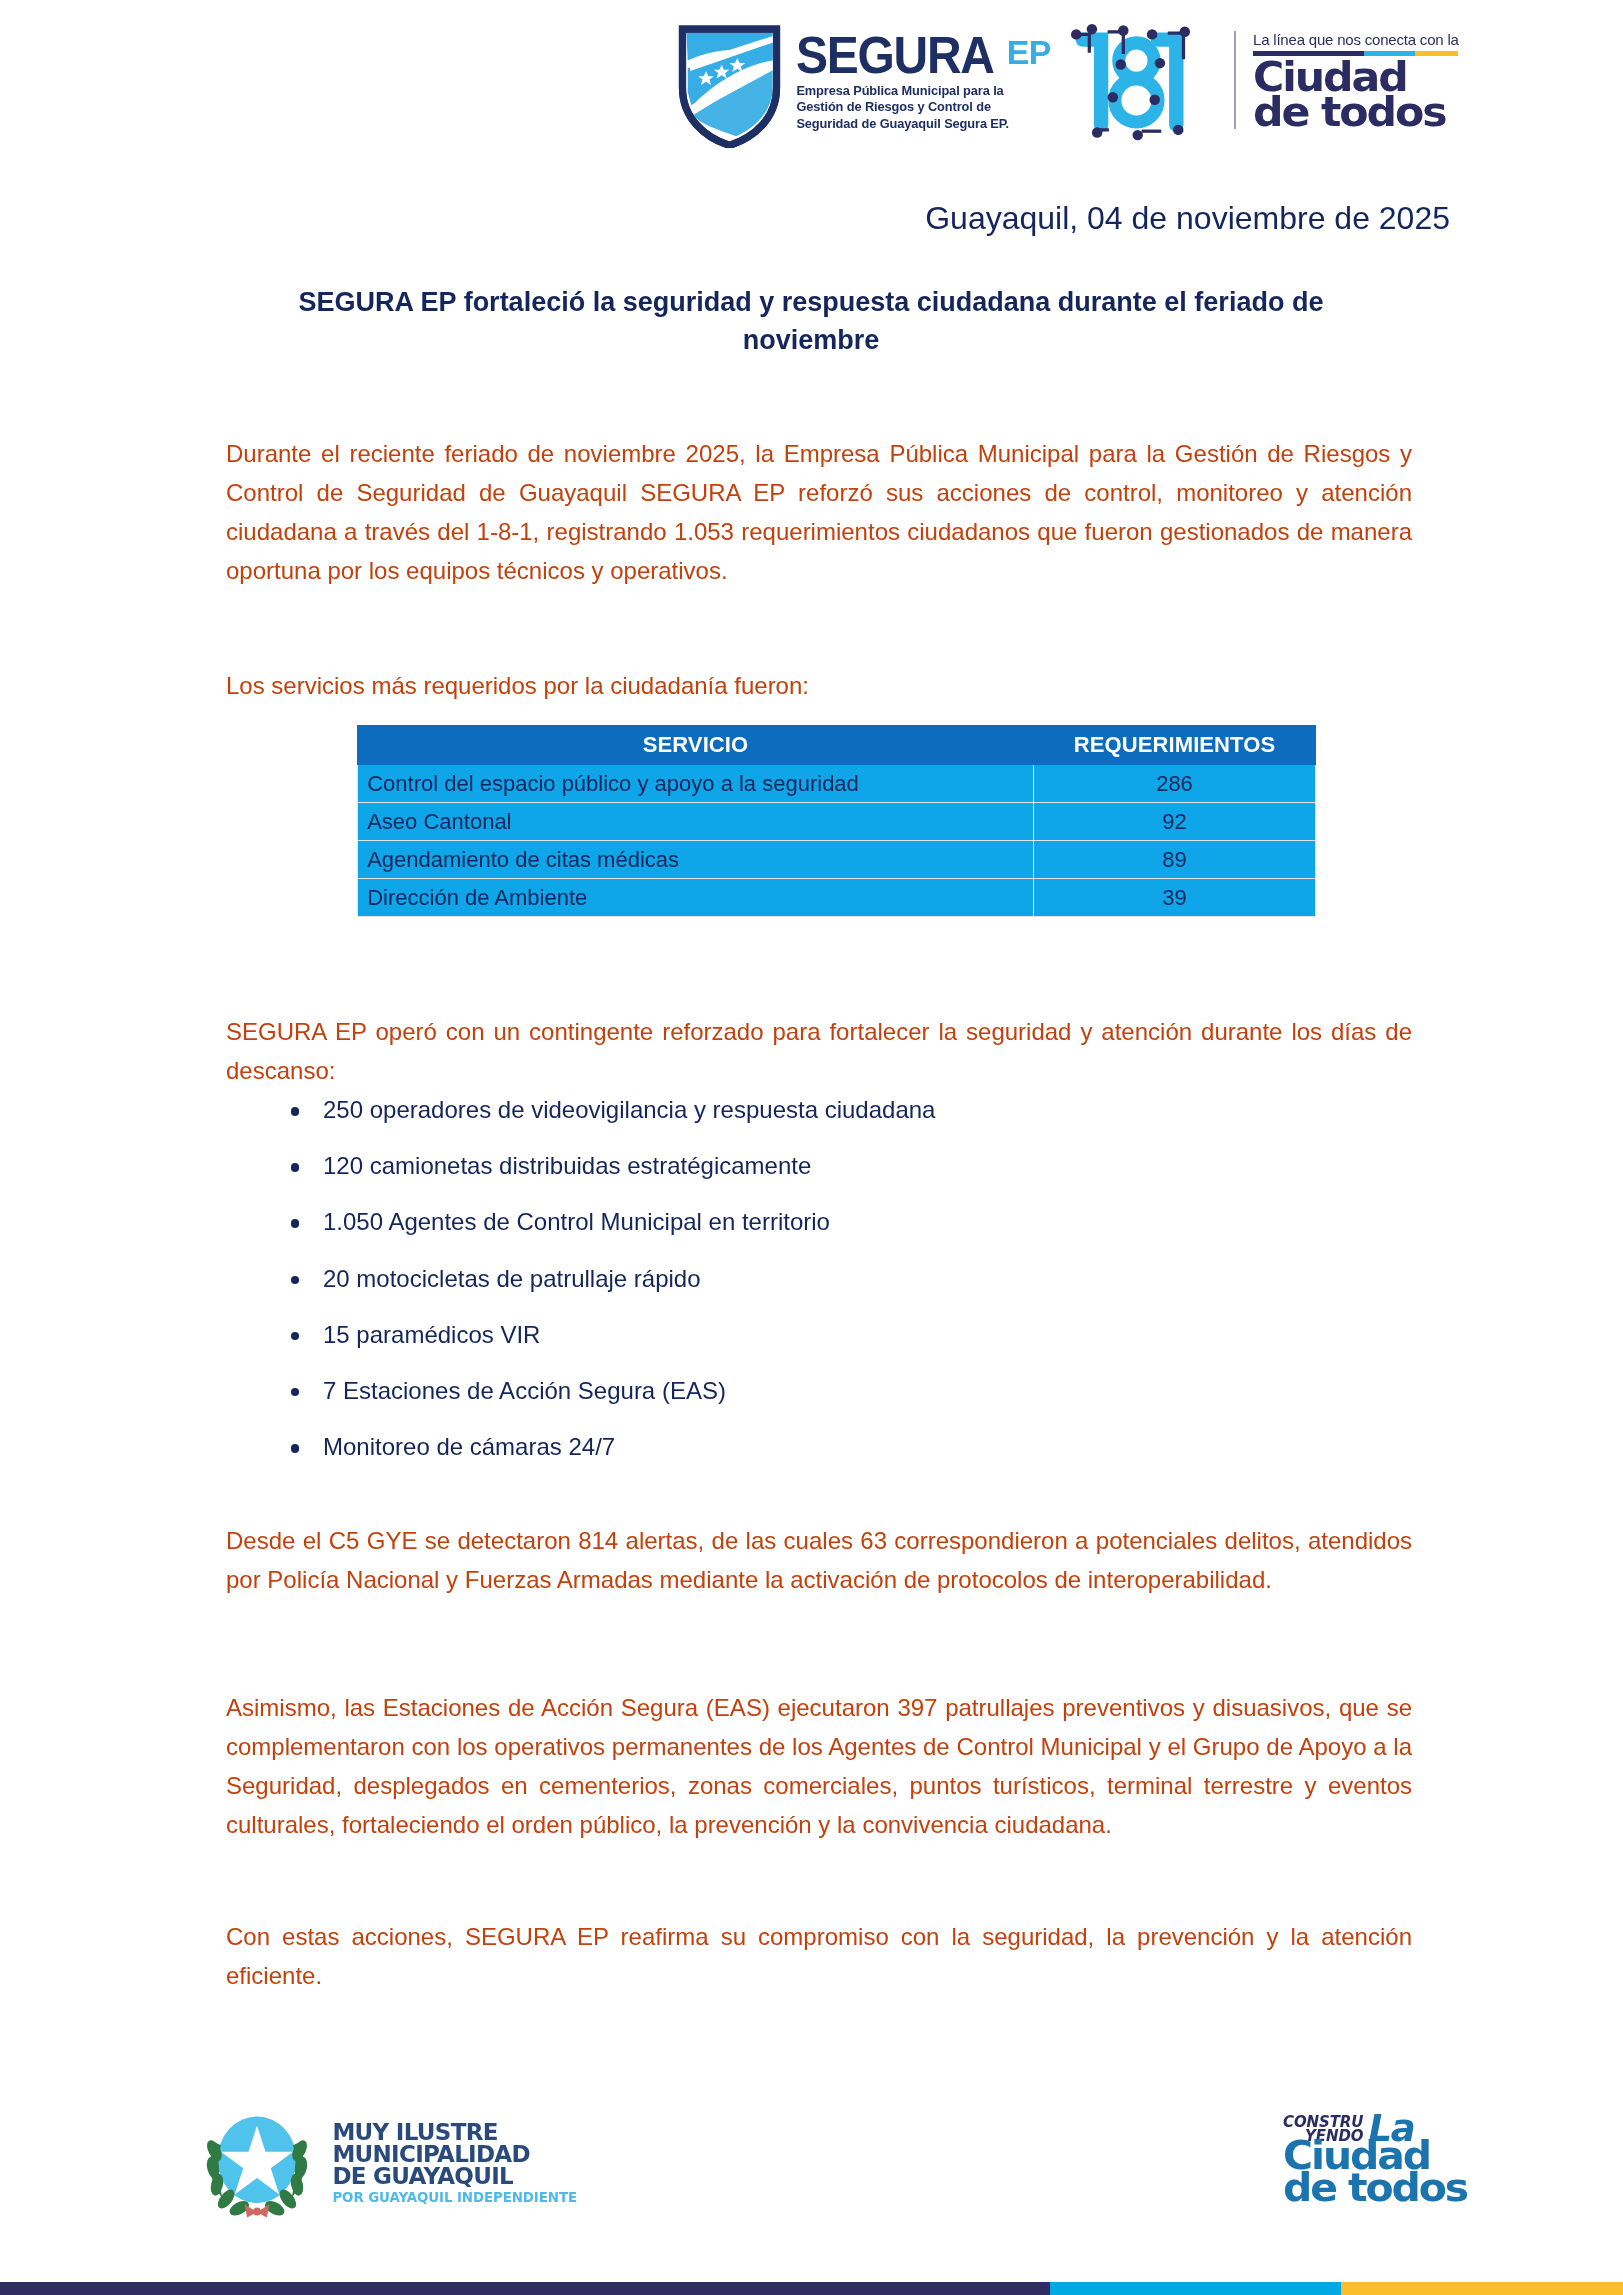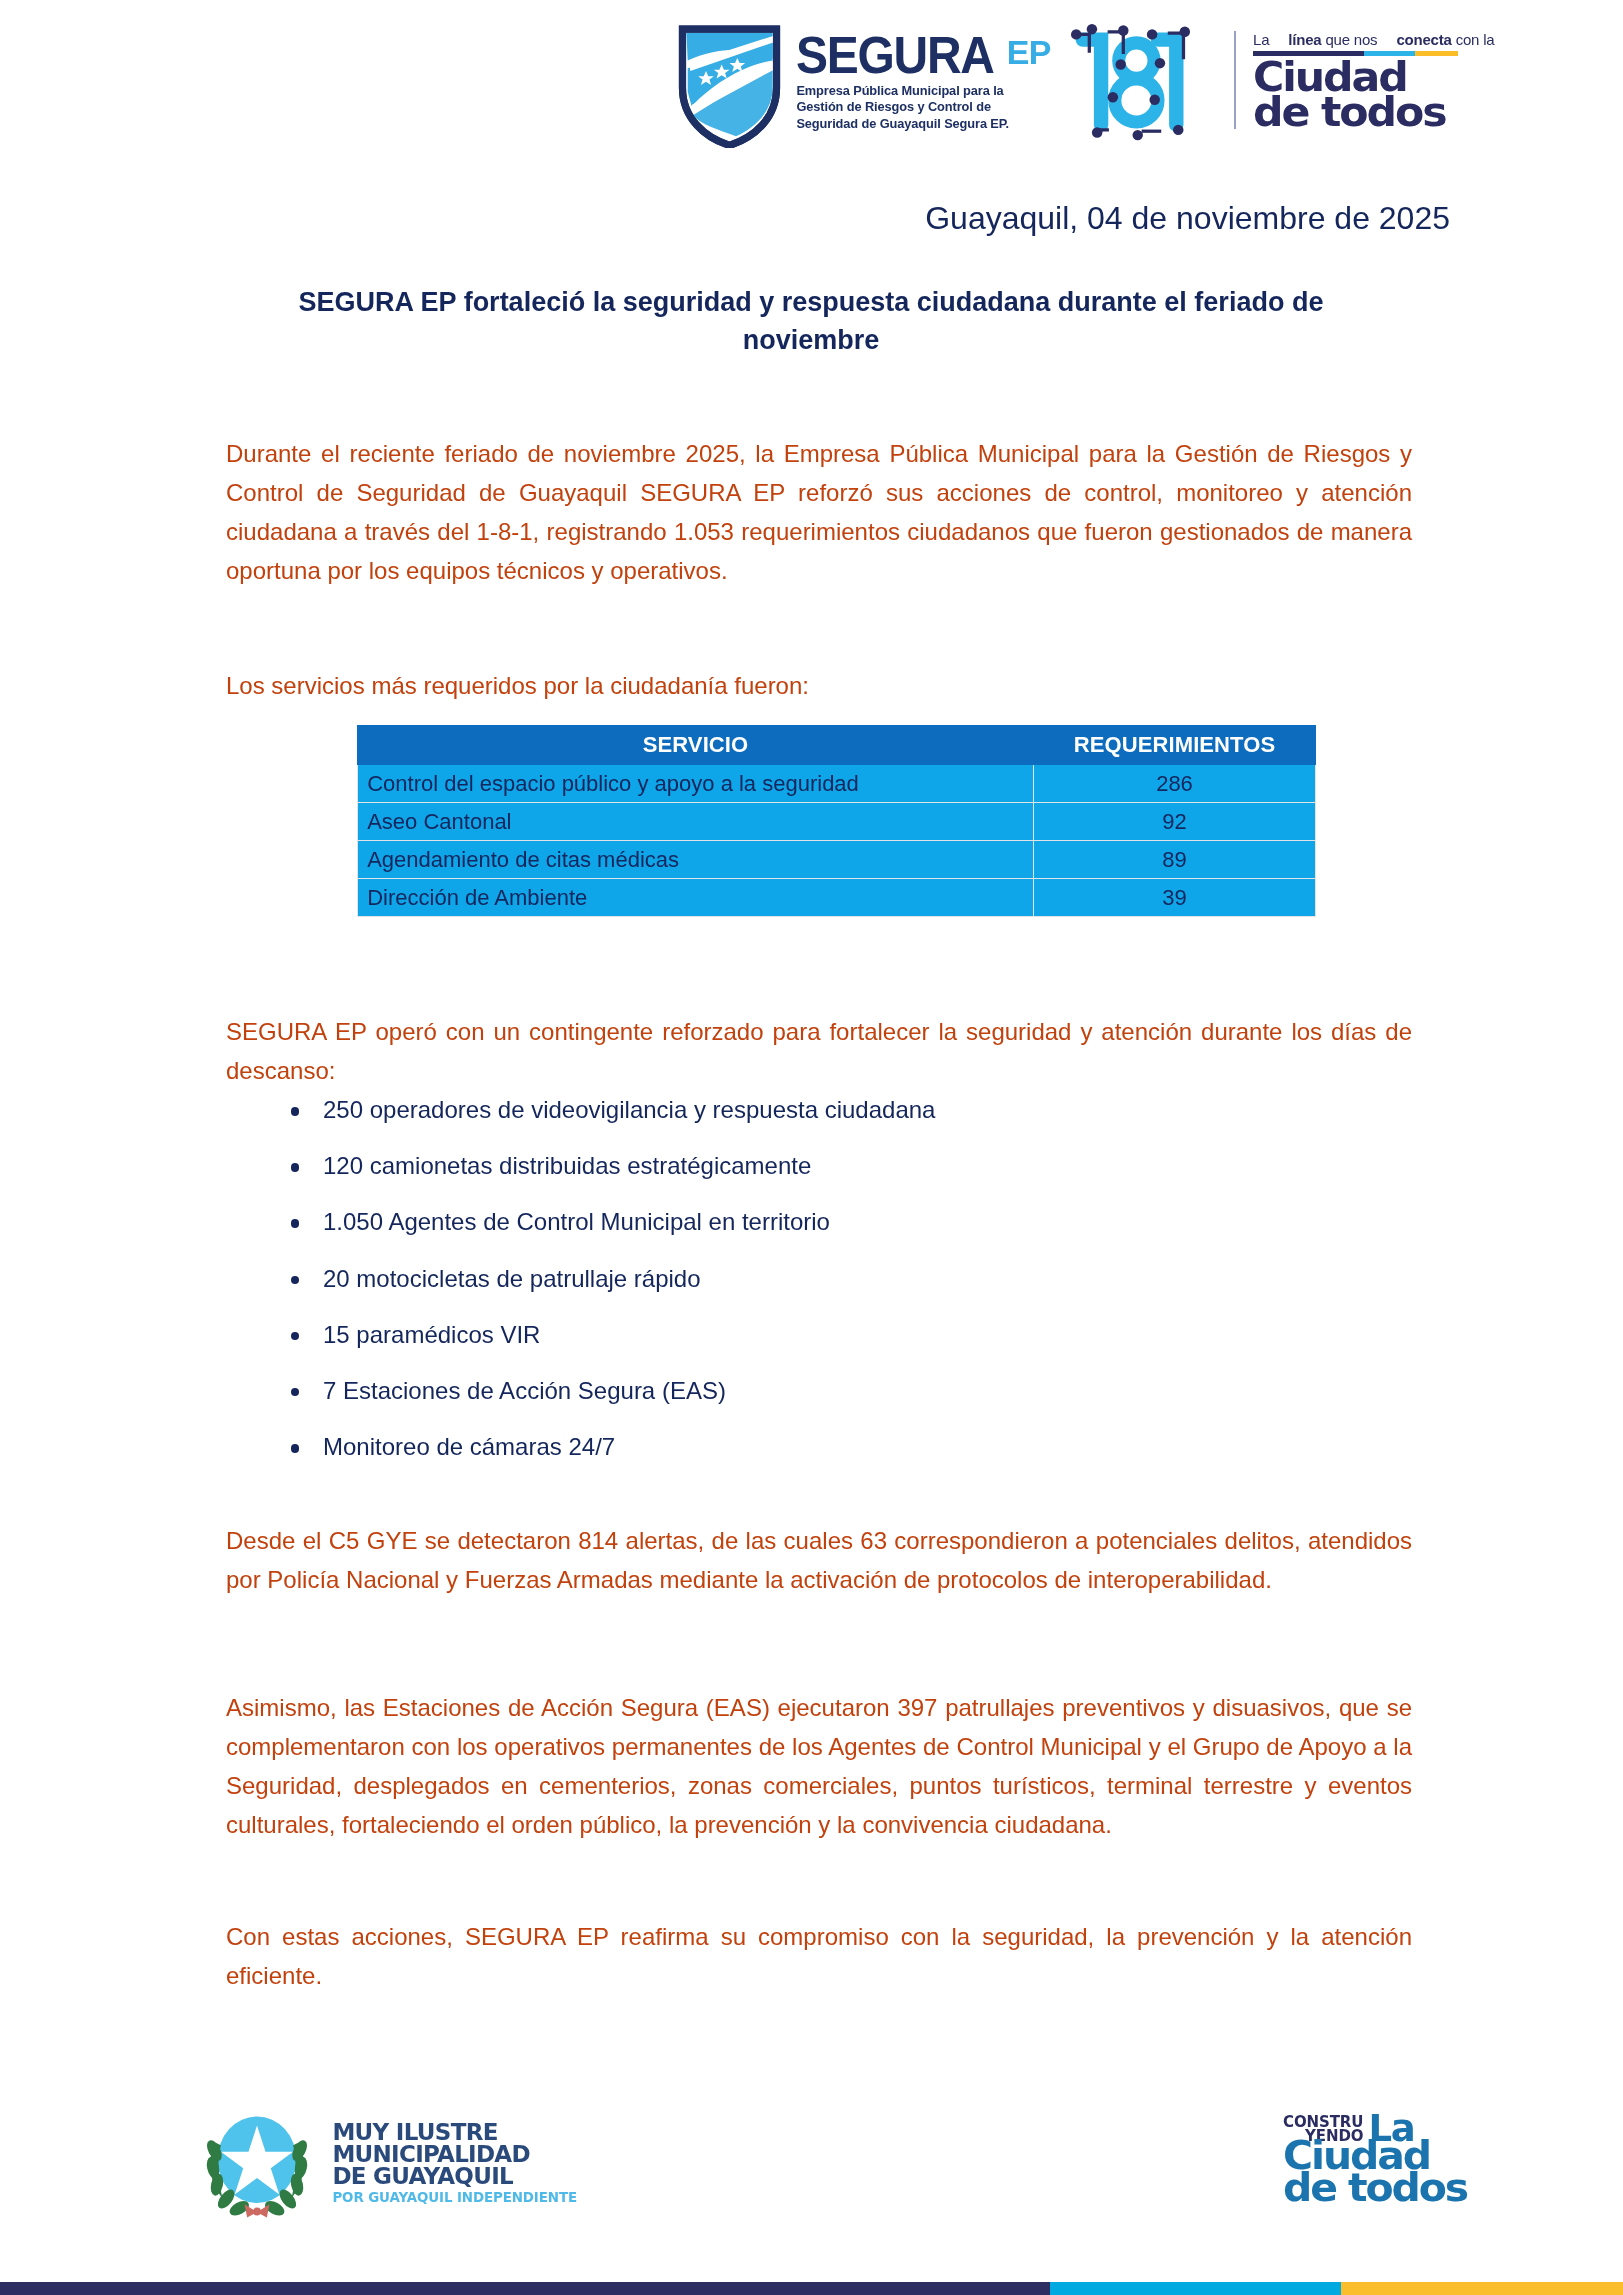--- a/index.html
+++ b/index.html
@@ -29,7 +29,7 @@
   .vdiv{width:2px;height:98px;background:#9aa0c4;flex:0 0 auto;}
   .ciudad-block{display:flex;flex-direction:column;}
   .ciudad-tag{font-size:15px;color:#2b2d62;letter-spacing:-0.2px;white-space:nowrap;}
-  .ciudad-tag b{font-weight:bold;margin-left:15px;}
+  .ciudad-tag b{font-weight:normal;}
   .tagbar{display:flex;height:5.9px;width:205px;margin:2.6px 0 3.9px 0;}
   .tagbar i{display:block;height:100%;}
   .tagbar i:nth-child(1){width:54%;background:#2b2d62;}

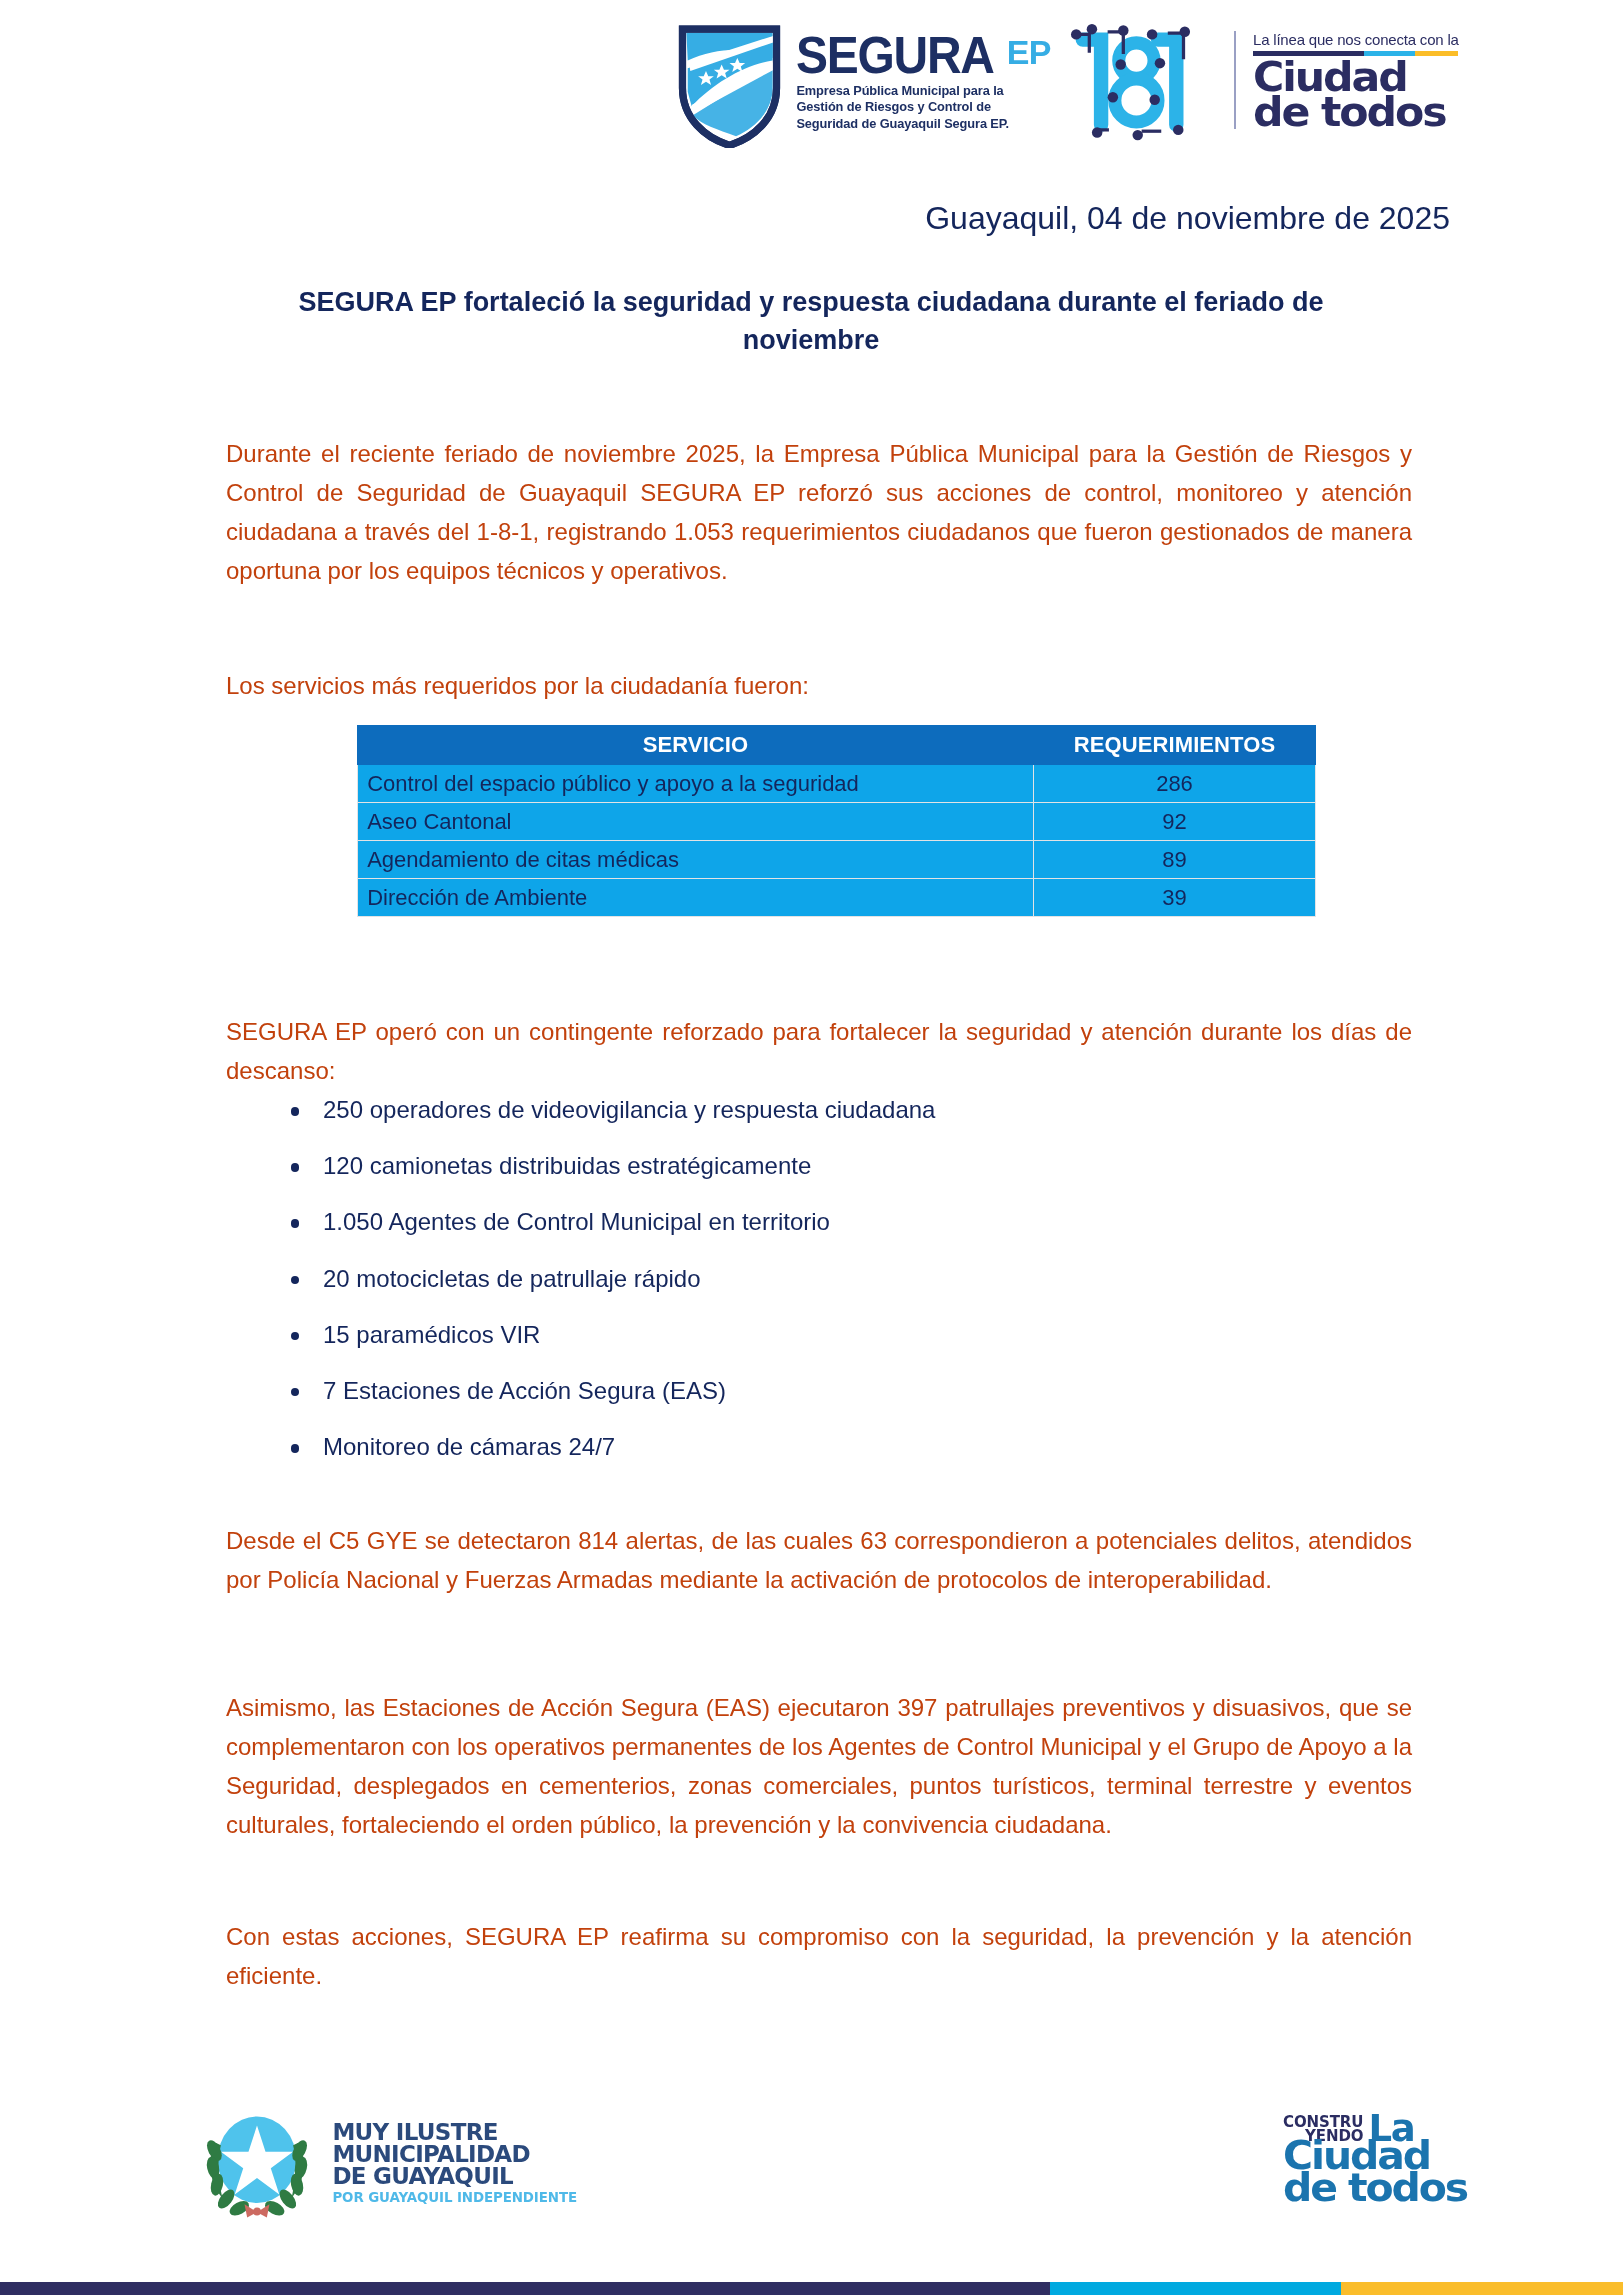--- a/index.html
+++ b/index.html
@@ -82,7 +82,7 @@
     font-family:"DejaVu Sans",sans-serif;}
 
   .constru{position:absolute;left:1283px;top:2114px;}
-  .constru-top{display:flex;align-items:flex-end;gap:5.2px;}
+  .constru-top{display:flex;align-items:flex-end;gap:5.2px;font-style:italic;}
   .constru-word{font-size:15px;font-weight:bold;color:#2b2d62;line-height:.95;text-align:right;
     font-family:"DejaVu Sans",sans-serif;letter-spacing:-0.1px;}
   .constru-la{font-size:37px;font-weight:bold;color:#1b74ae;line-height:.8;letter-spacing:-1.3px;

